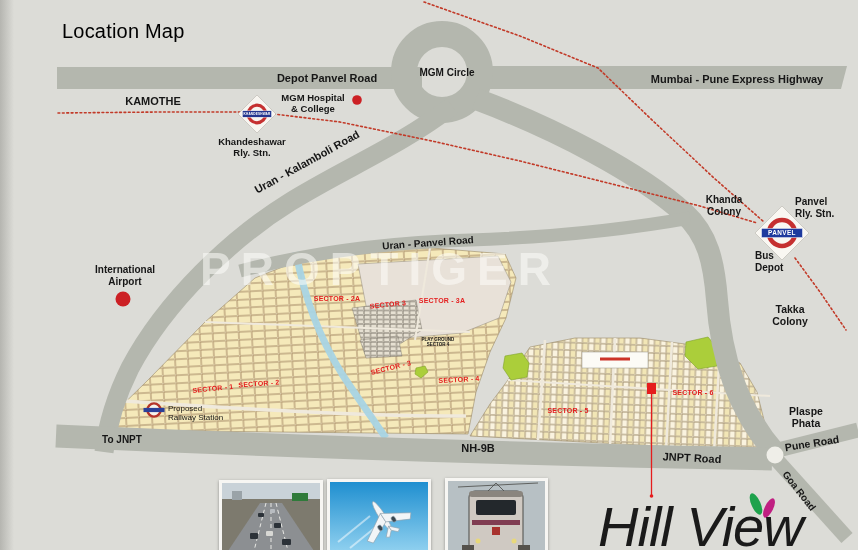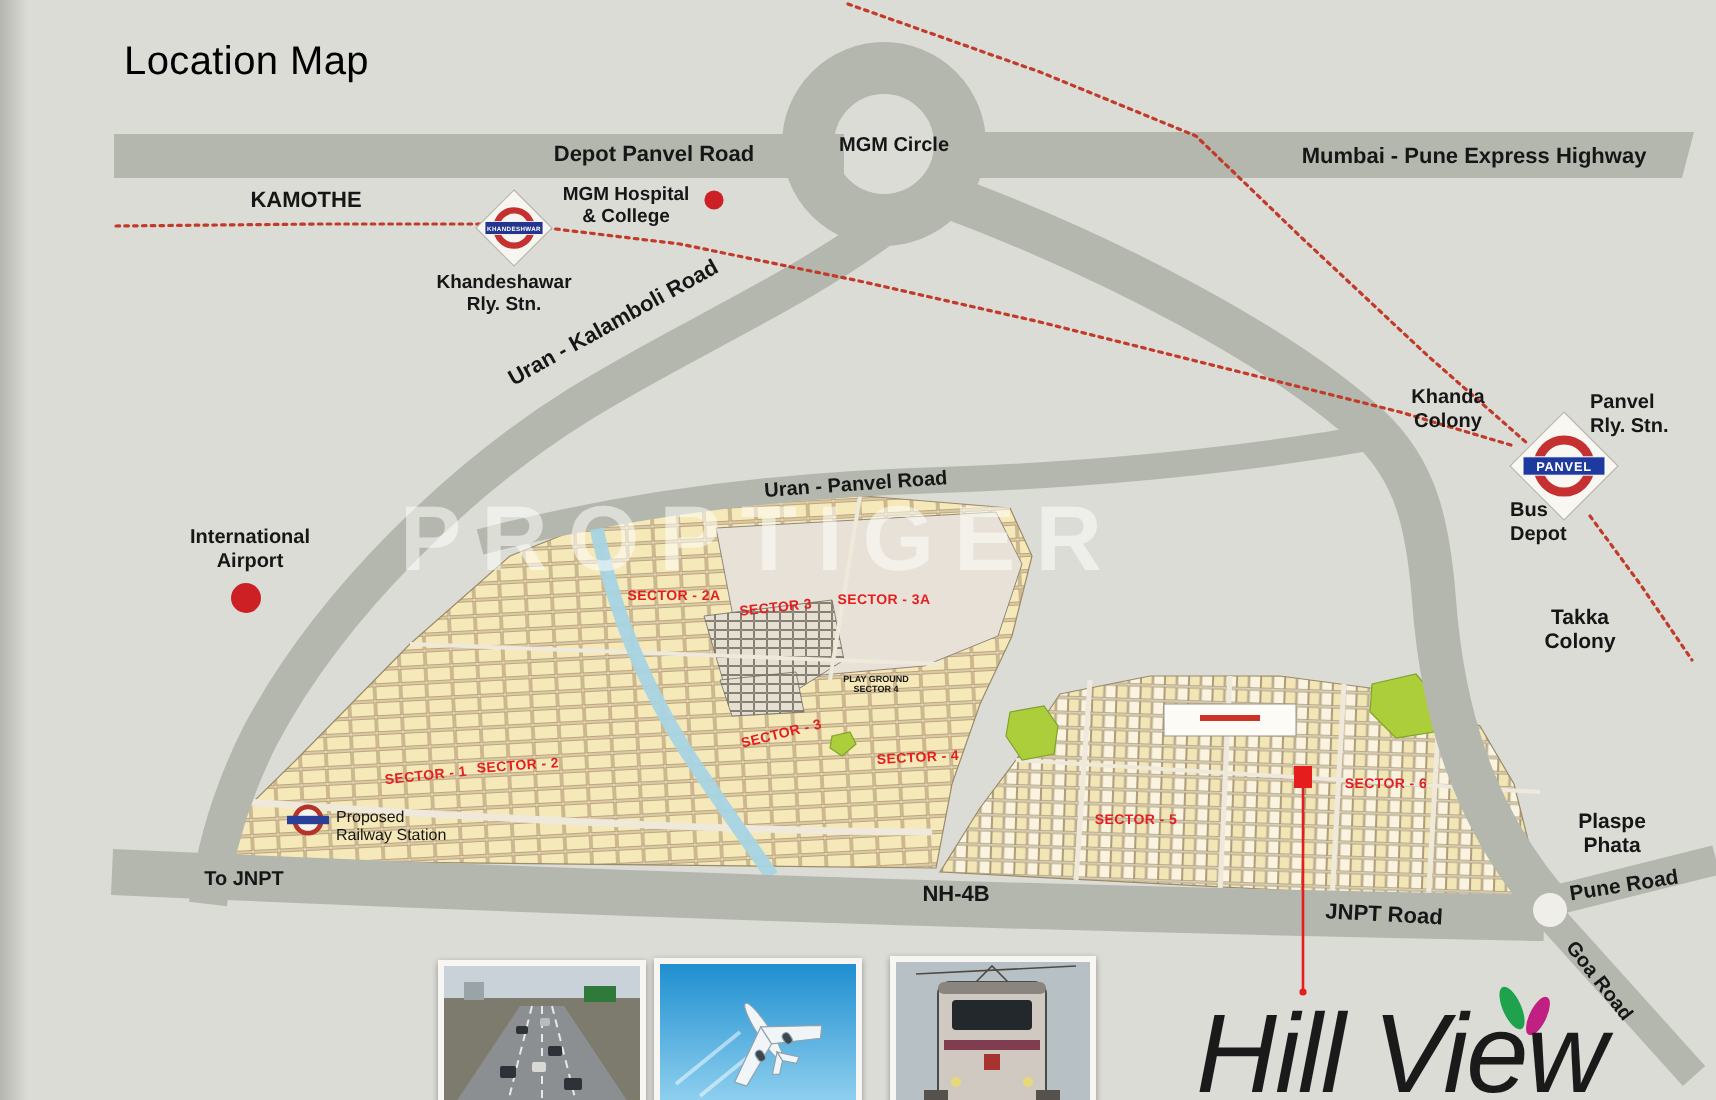--- a/index.html
+++ b/index.html
@@ -152,7 +152,7 @@
 <div class="lbl" style="left:307px;top:162px;font-size:11px;--rot:-29deg">Uran - Kalamboli Road</div>
 <div class="lbl" style="left:428px;top:243px;font-size:10px;--rot:-4deg">Uran - Panvel Road</div>
 <div class="lbl" style="left:122px;top:440px;font-size:10px">To JNPT</div>
-<div class="lbl" style="left:478px;top:448px;font-size:11px">NH-4B</div>
+<div class="lbl" style="left:478px;top:448px;font-size:11px">NH-9B</div>
 <div class="lbl" style="left:692px;top:458px;font-size:11px;--rot:3deg">JNPT Road</div>
 <div class="lbl" style="left:812px;top:443px;font-size:10.5px;--rot:-9deg">Pune Road</div>
 <div class="lbl" style="left:799px;top:491px;font-size:10px;--rot:52deg">Goa Road</div>

